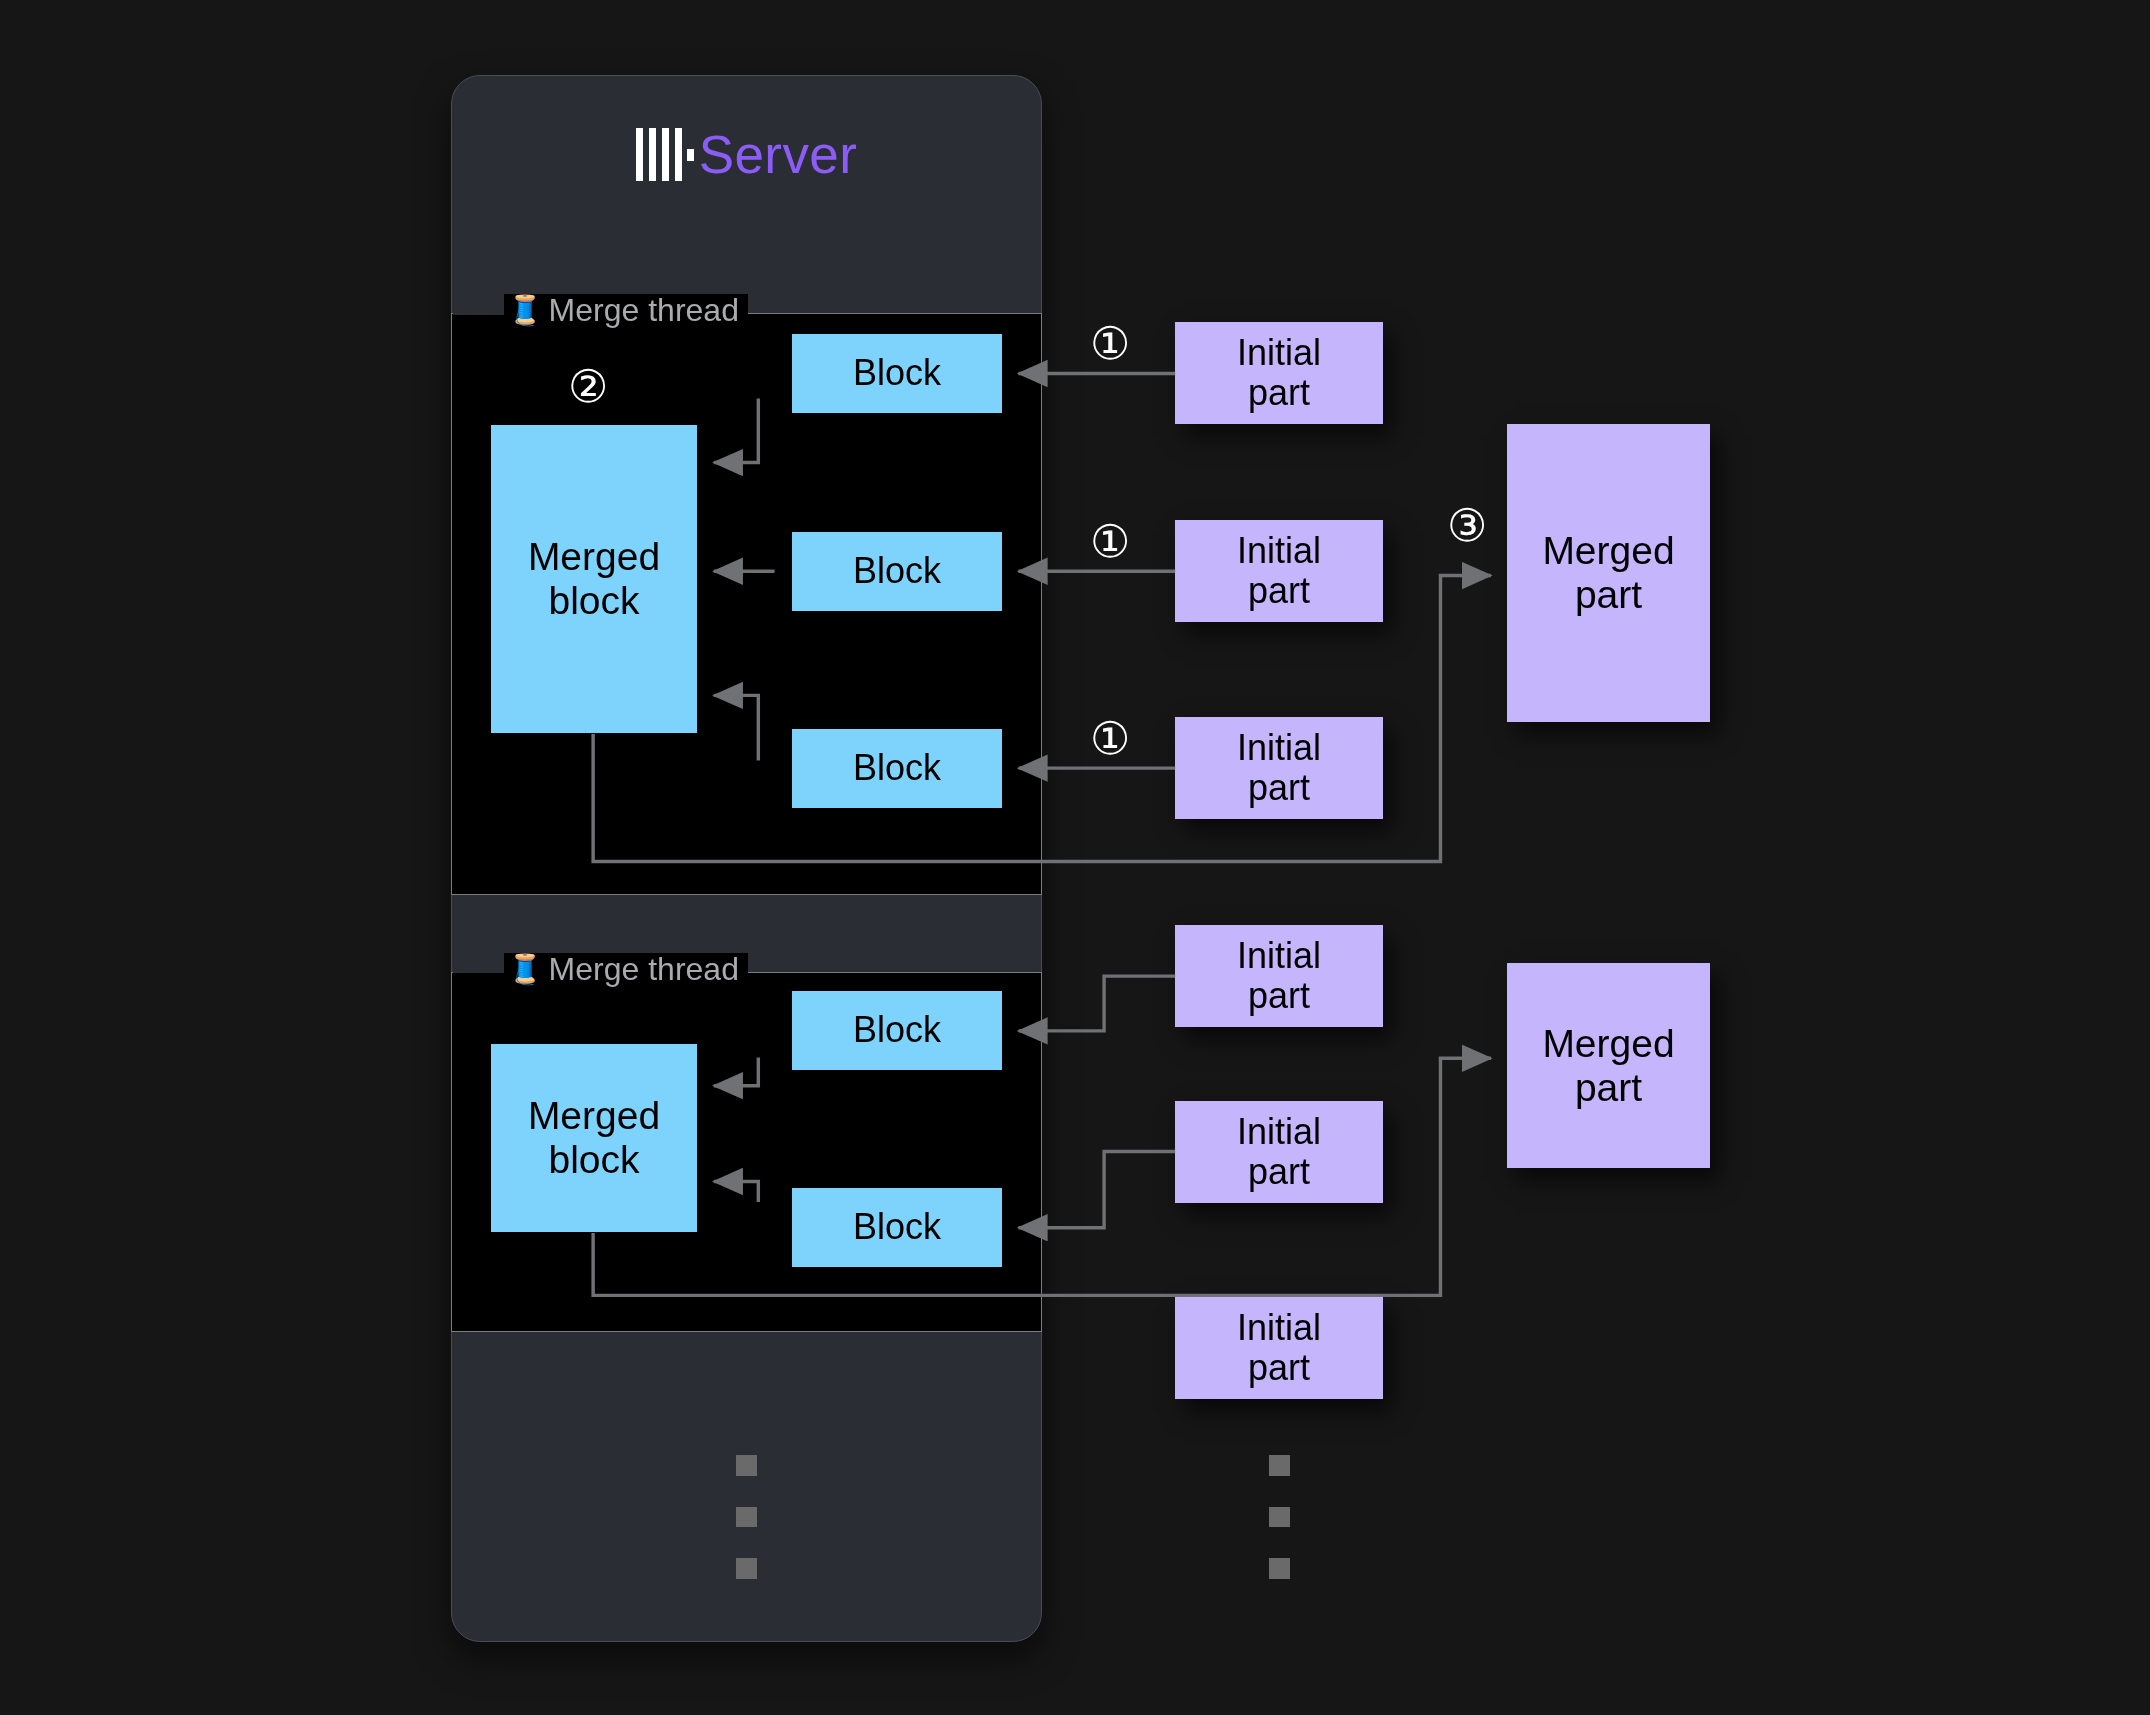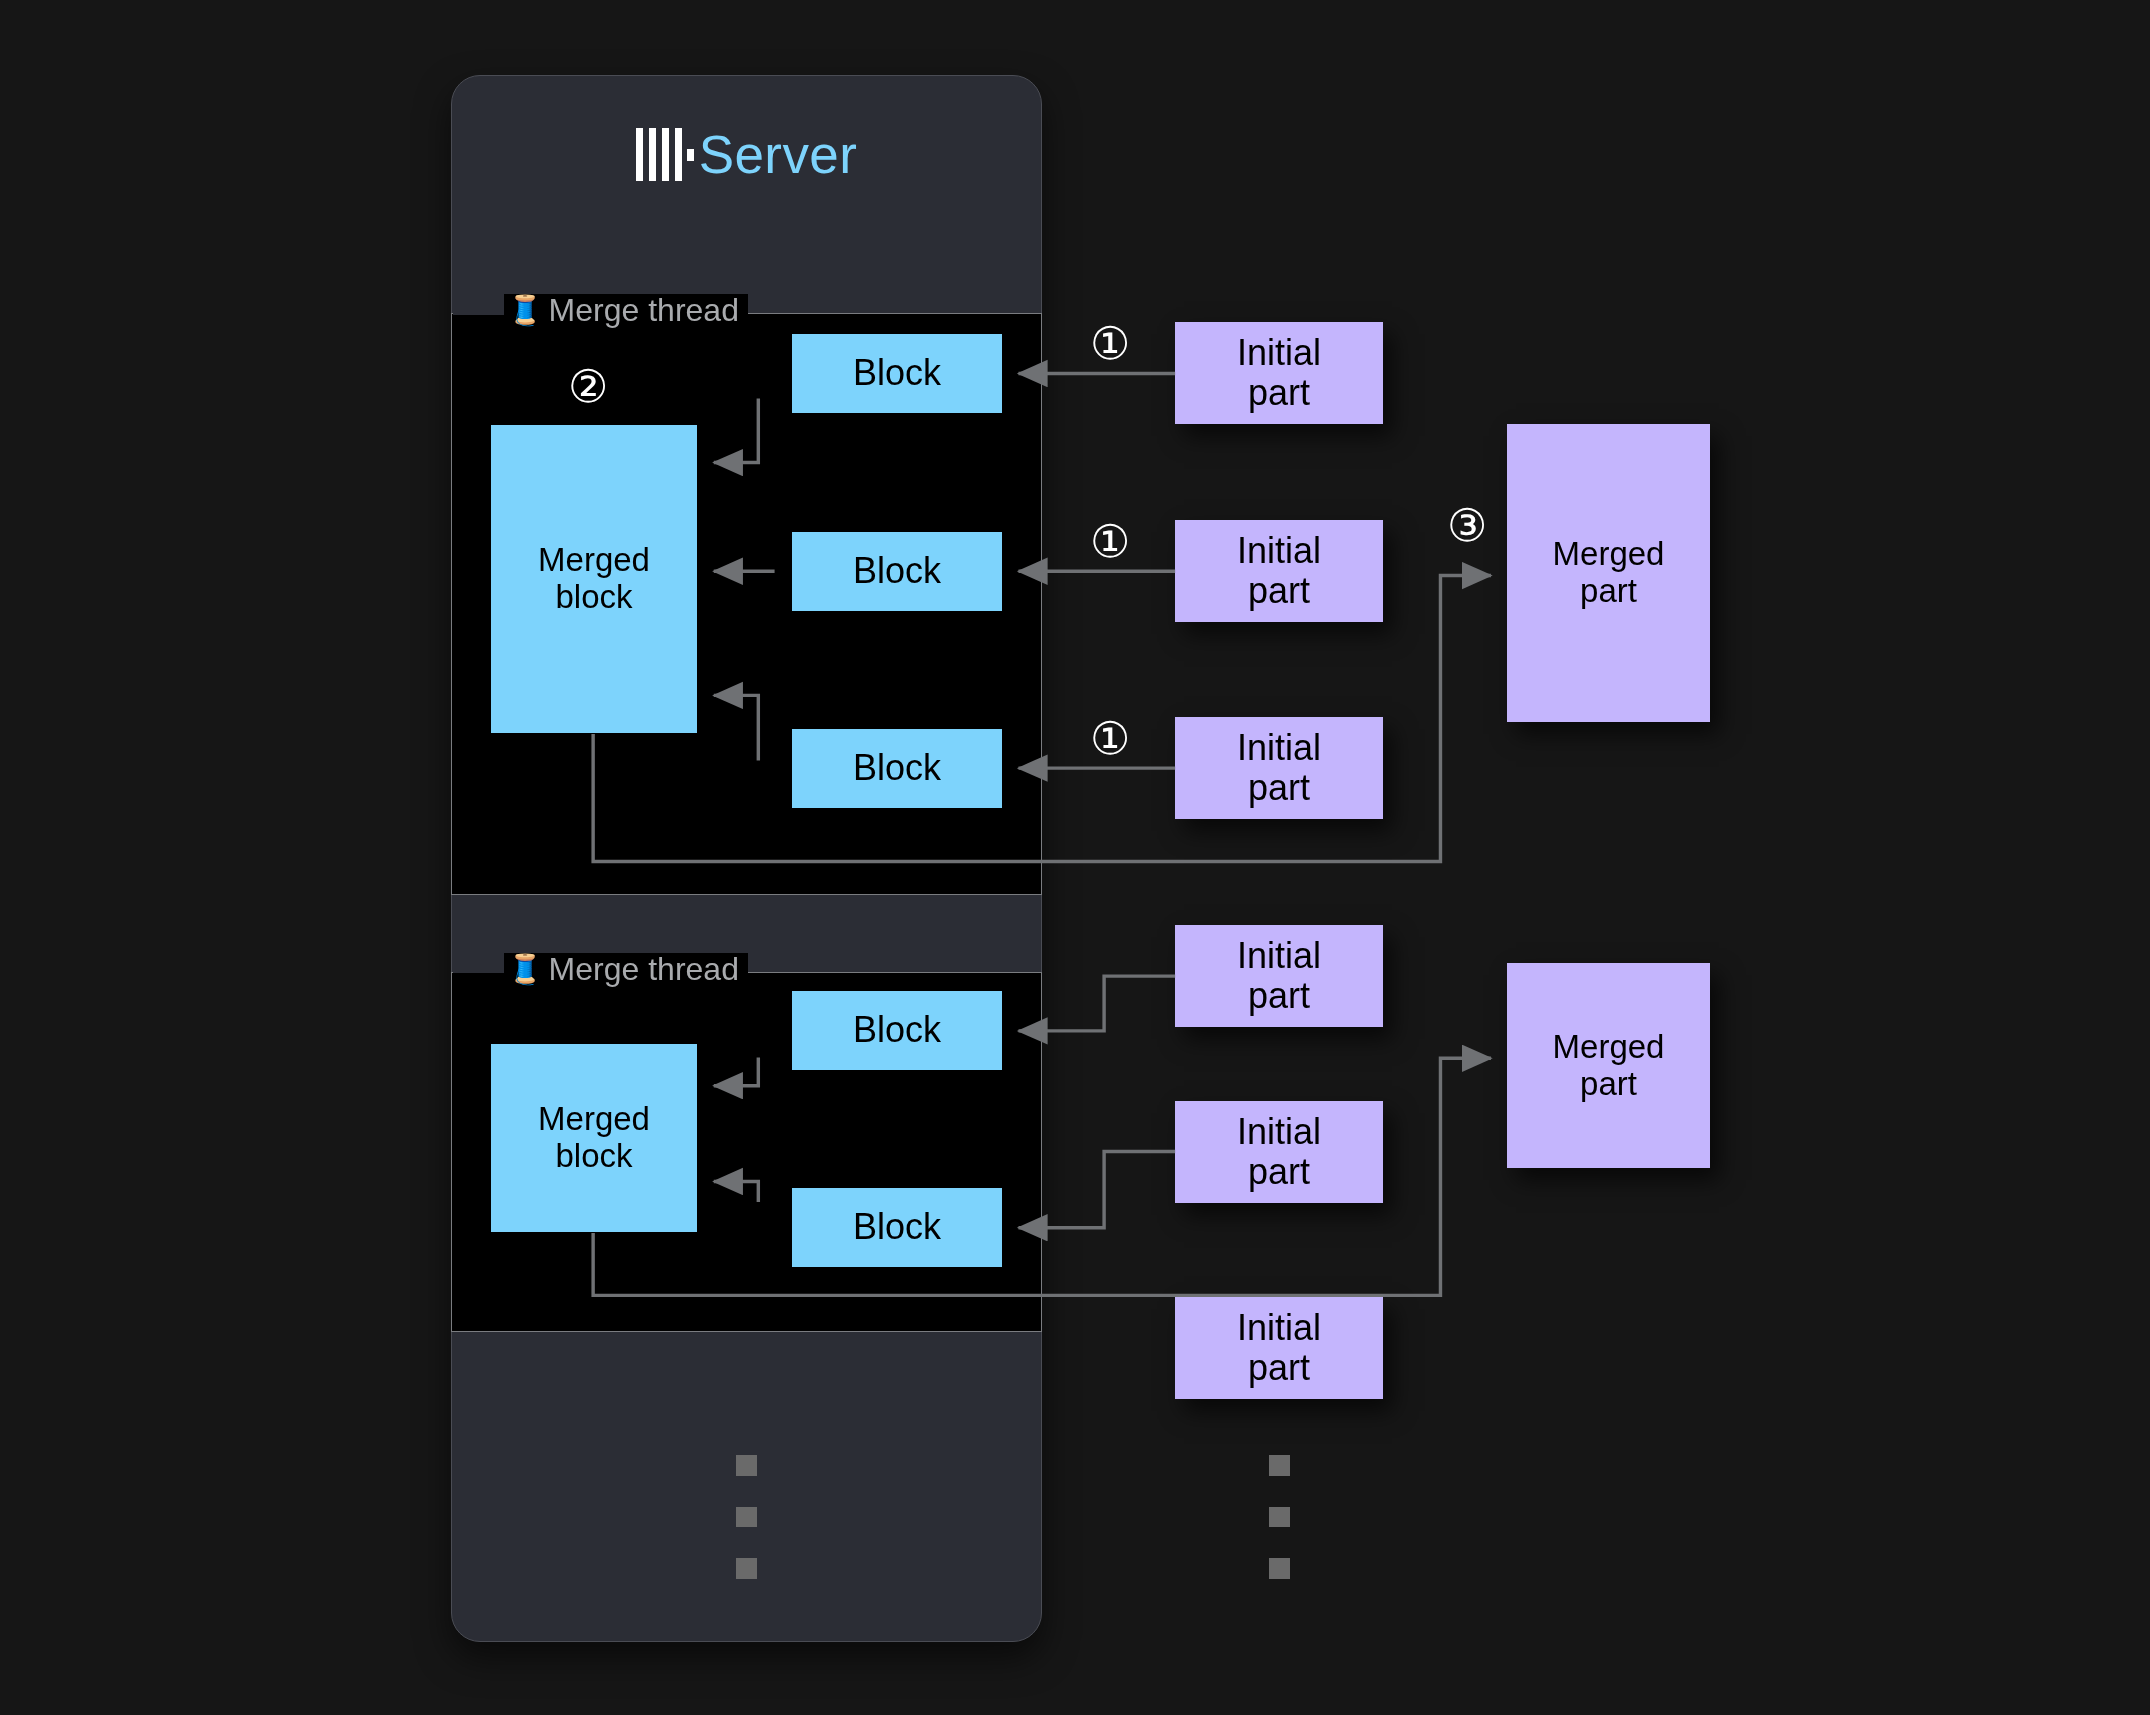--- a/index.html
+++ b/index.html
@@ -23,7 +23,7 @@
   .server-title{
     position:absolute;left:451px;top:116px;width:591px;height:77px;
     display:flex;align-items:center;justify-content:center;gap:6px;
-    color:#7dd3fc;font-size:53px;font-weight:400;letter-spacing:0.4px;
+    color:#8b5cf6;font-size:53px;font-weight:400;letter-spacing:0.4px;
   }
   .ch-logo{display:inline-block;width:57px;height:53px;position:relative;}
   .ch-logo i{position:absolute;background:#ffffff;width:7.7px;top:0;height:53px;display:block;}

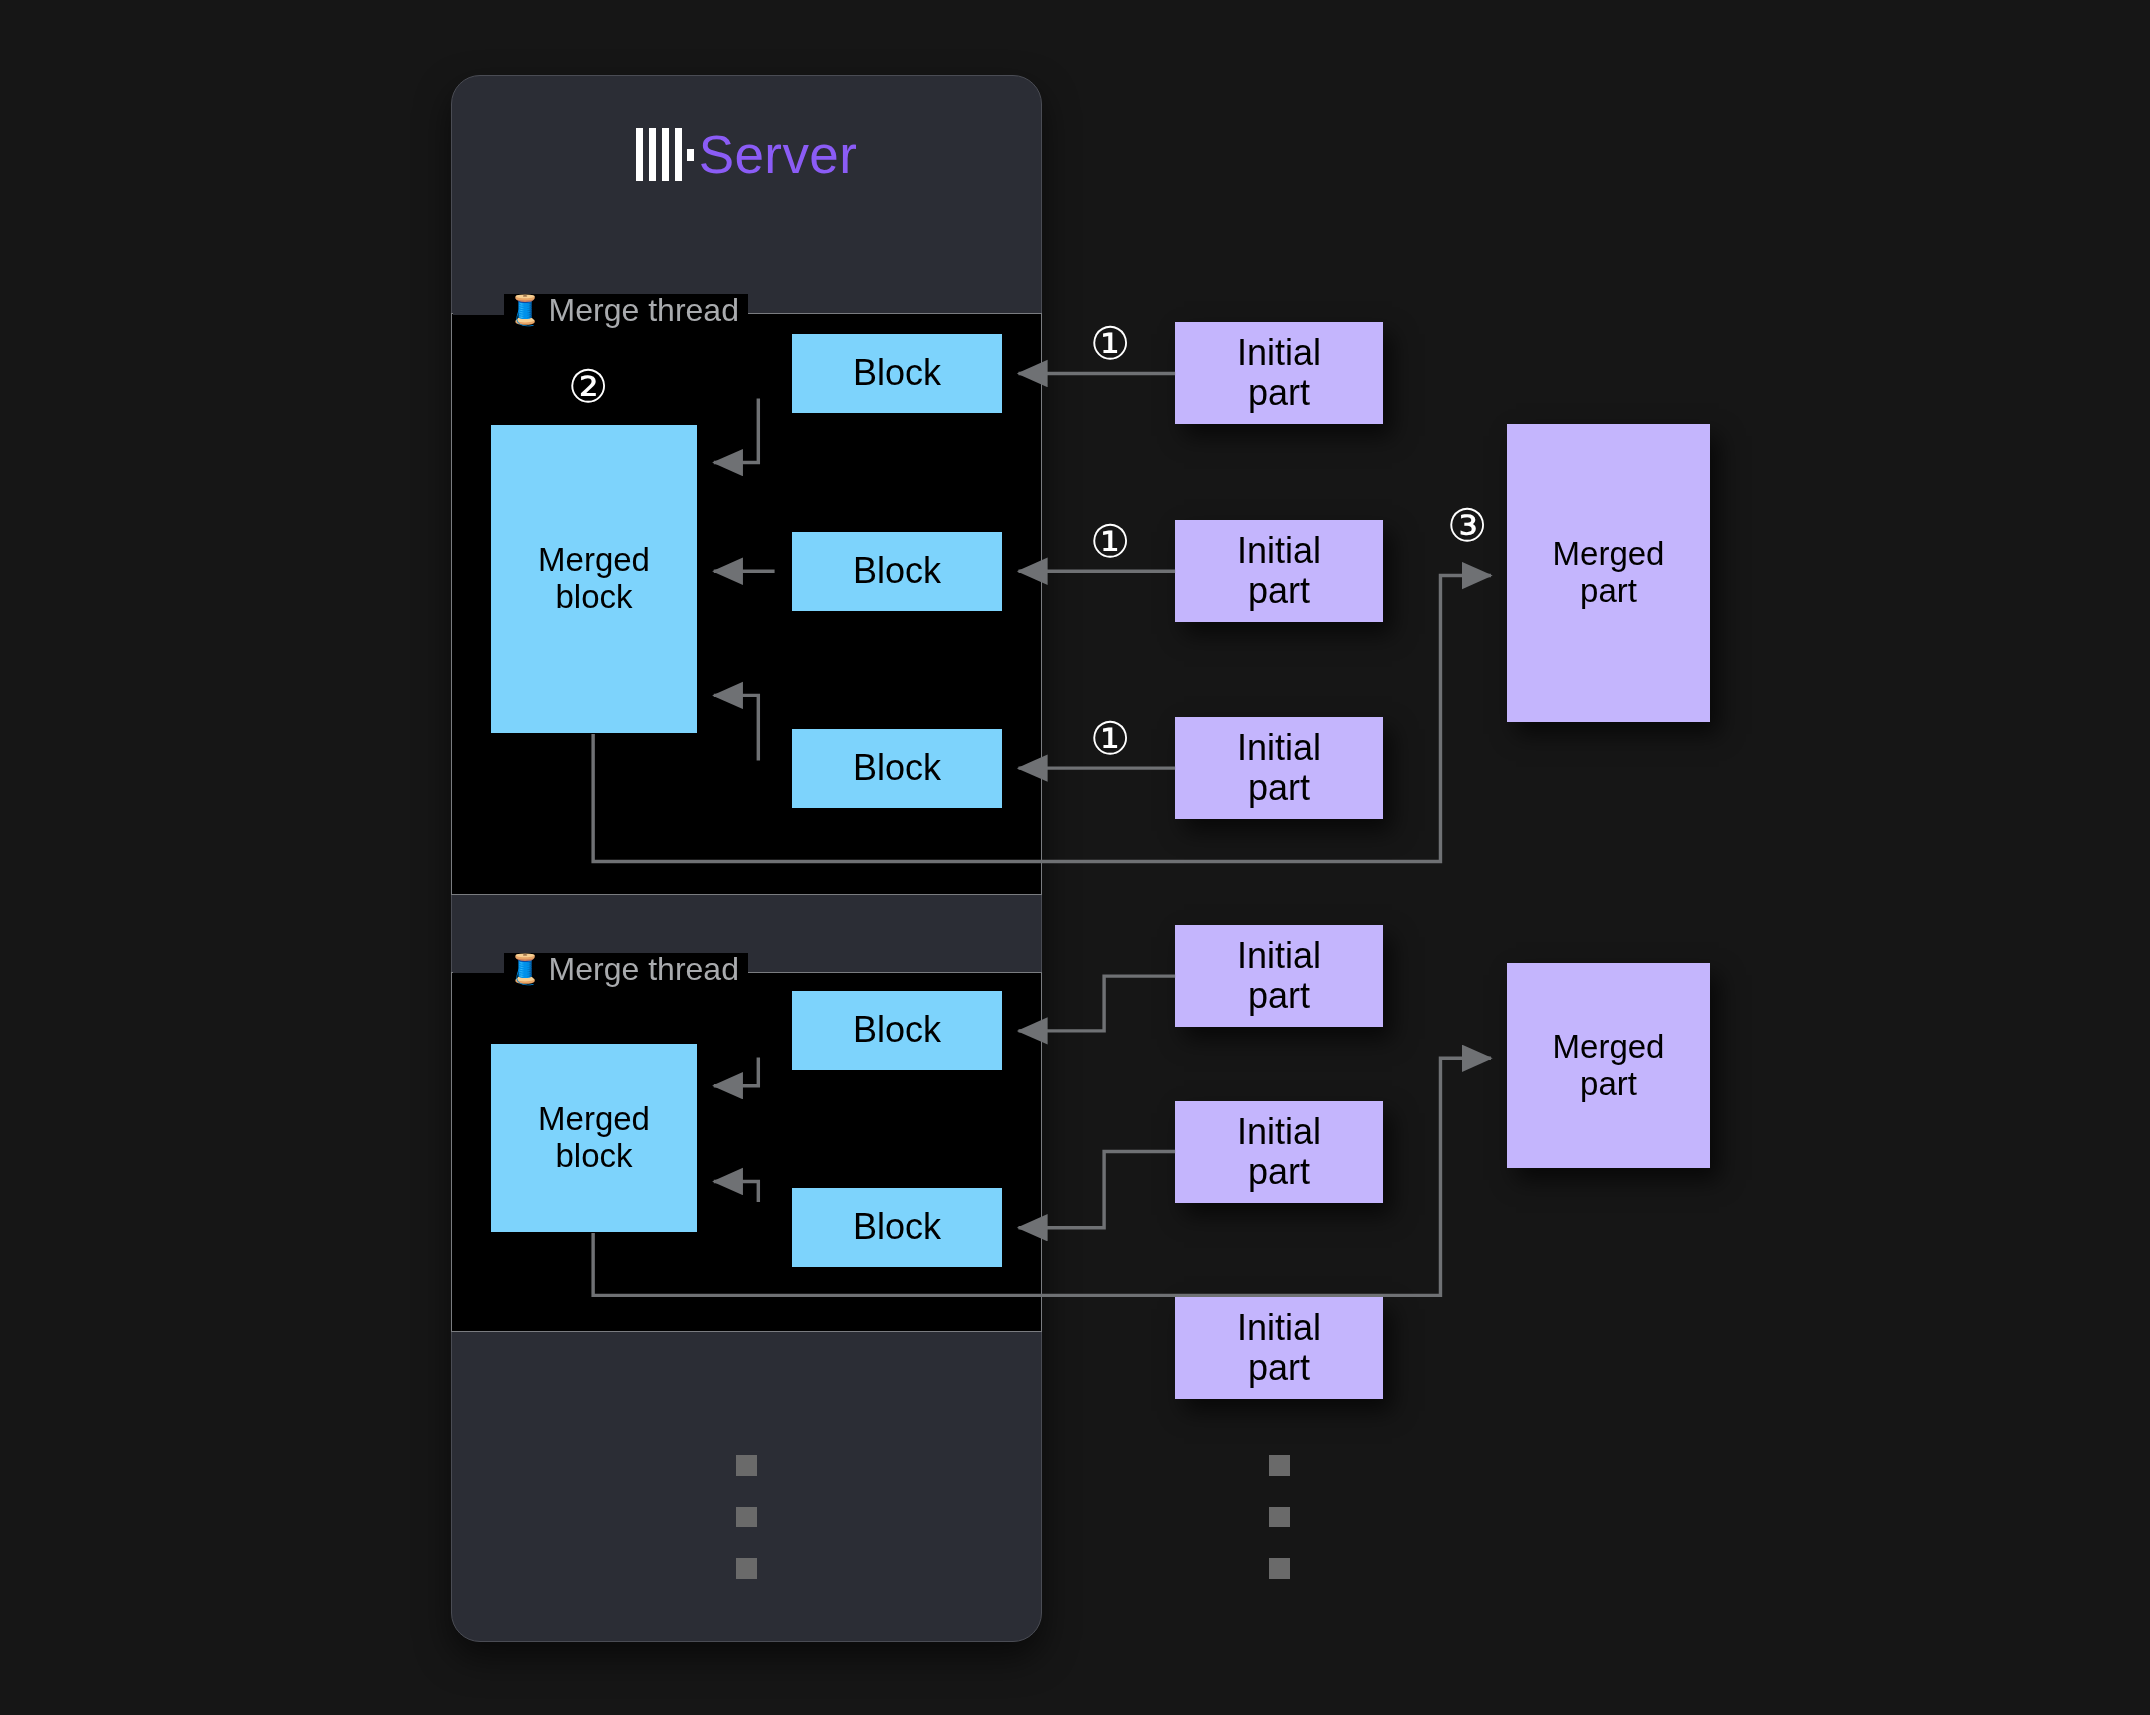--- a/index.html
+++ b/index.html
@@ -65,7 +65,7 @@
   }
   .blue{background:#7dd3fc;}
   .yellow{background:#c4b5fd;box-shadow:8.6px 12px 22px rgba(0,0,0,.65);}
-  .big{font-size:33px;text-align:center;}
+  .big{font-size:39px;text-align:center;}
 
   
   .step{

